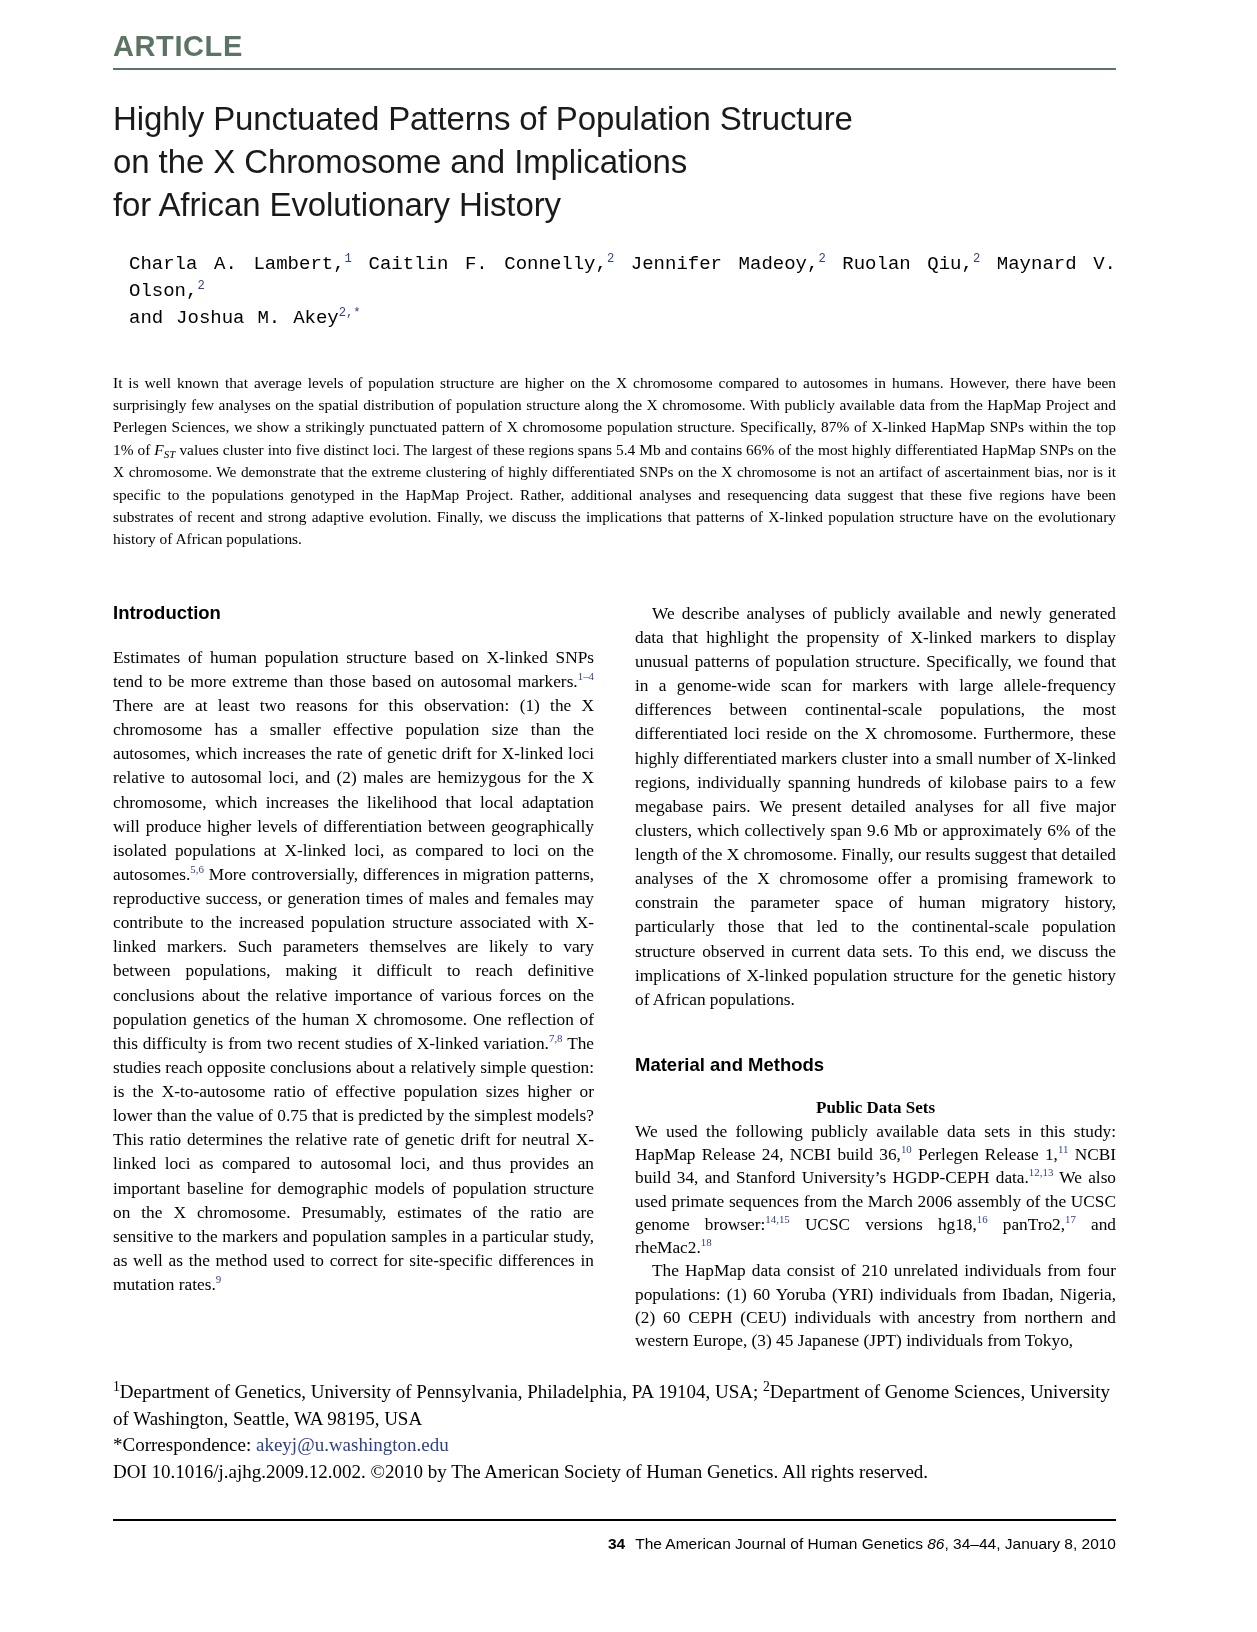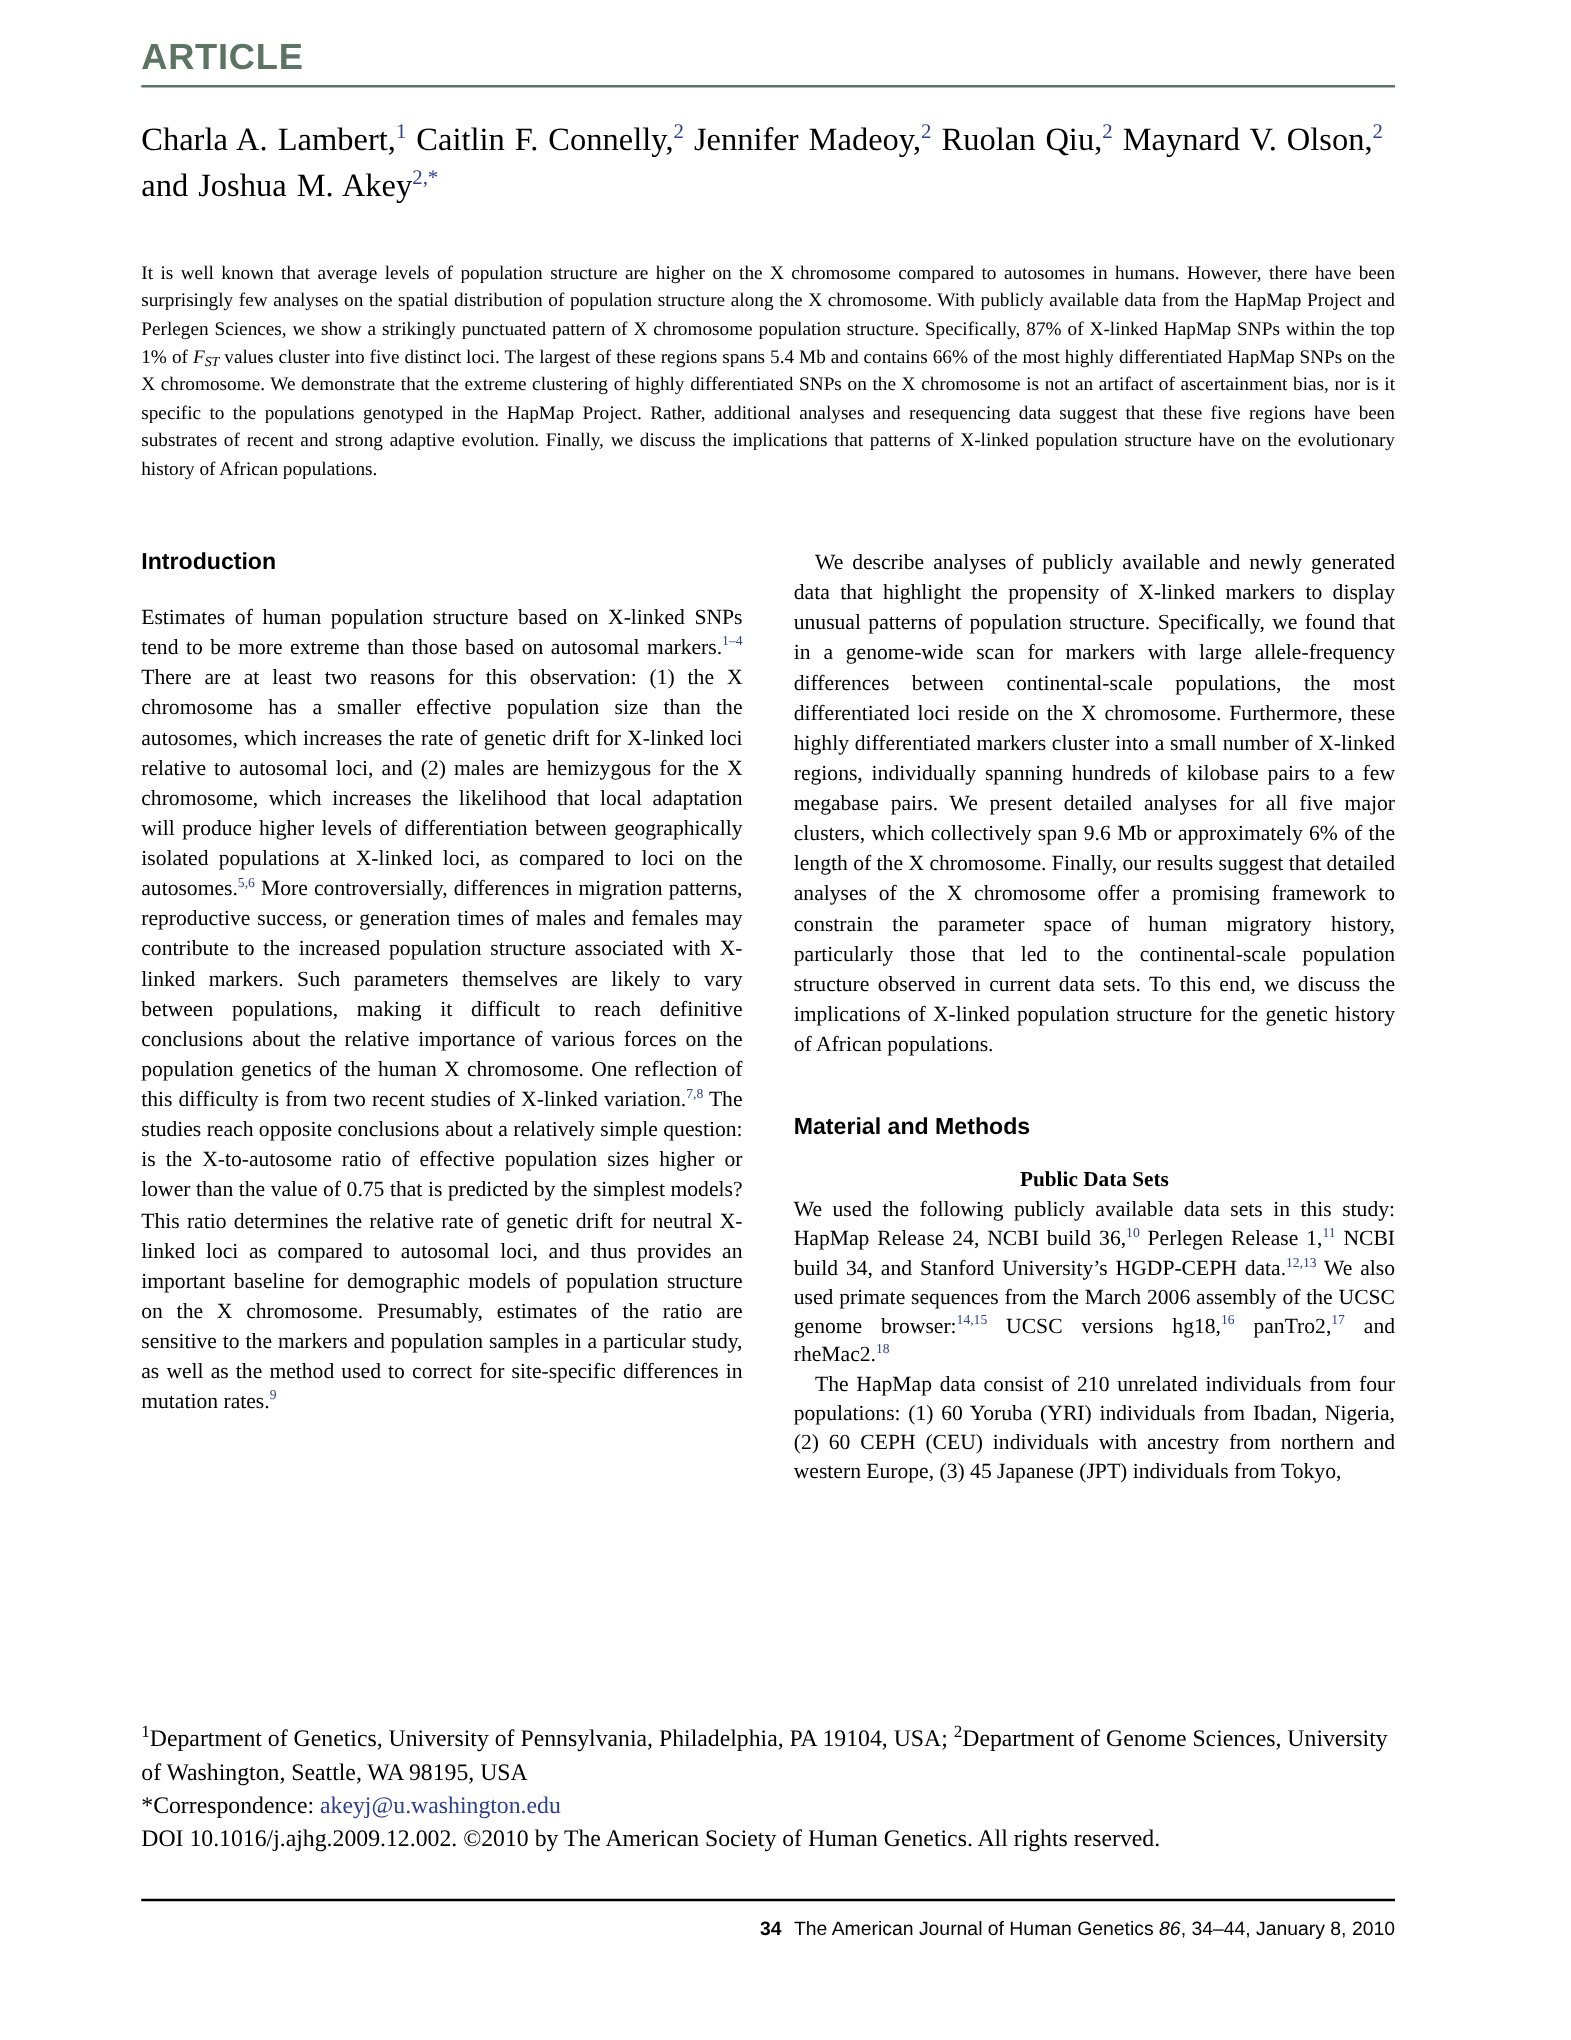--- a/index.html
+++ b/index.html
@@ -183,6 +183,11 @@
     <div class="banner-rule"></div>
   </div>
 
+  <h1 class="title">
+    <span>Highly Punctuated Patterns of Population Structure</span><br>
+    <span>on the X Chromosome and Implications</span><br>
+    <span>for African Evolutionary History</span>
+  </h1>
 
   <div class="authors"><span>Charla A. Lambert,</span><sup>1</sup><span> Caitlin F. Connelly,</span><sup>2</sup><span> Jennifer Madeoy,</span><sup>2</sup><span> Ruolan Qiu,</span><sup>2</sup><span> Maynard V. Olson,</span><sup>2</sup><br><span>and Joshua M. Akey</span><sup>2,*</sup></div>
 

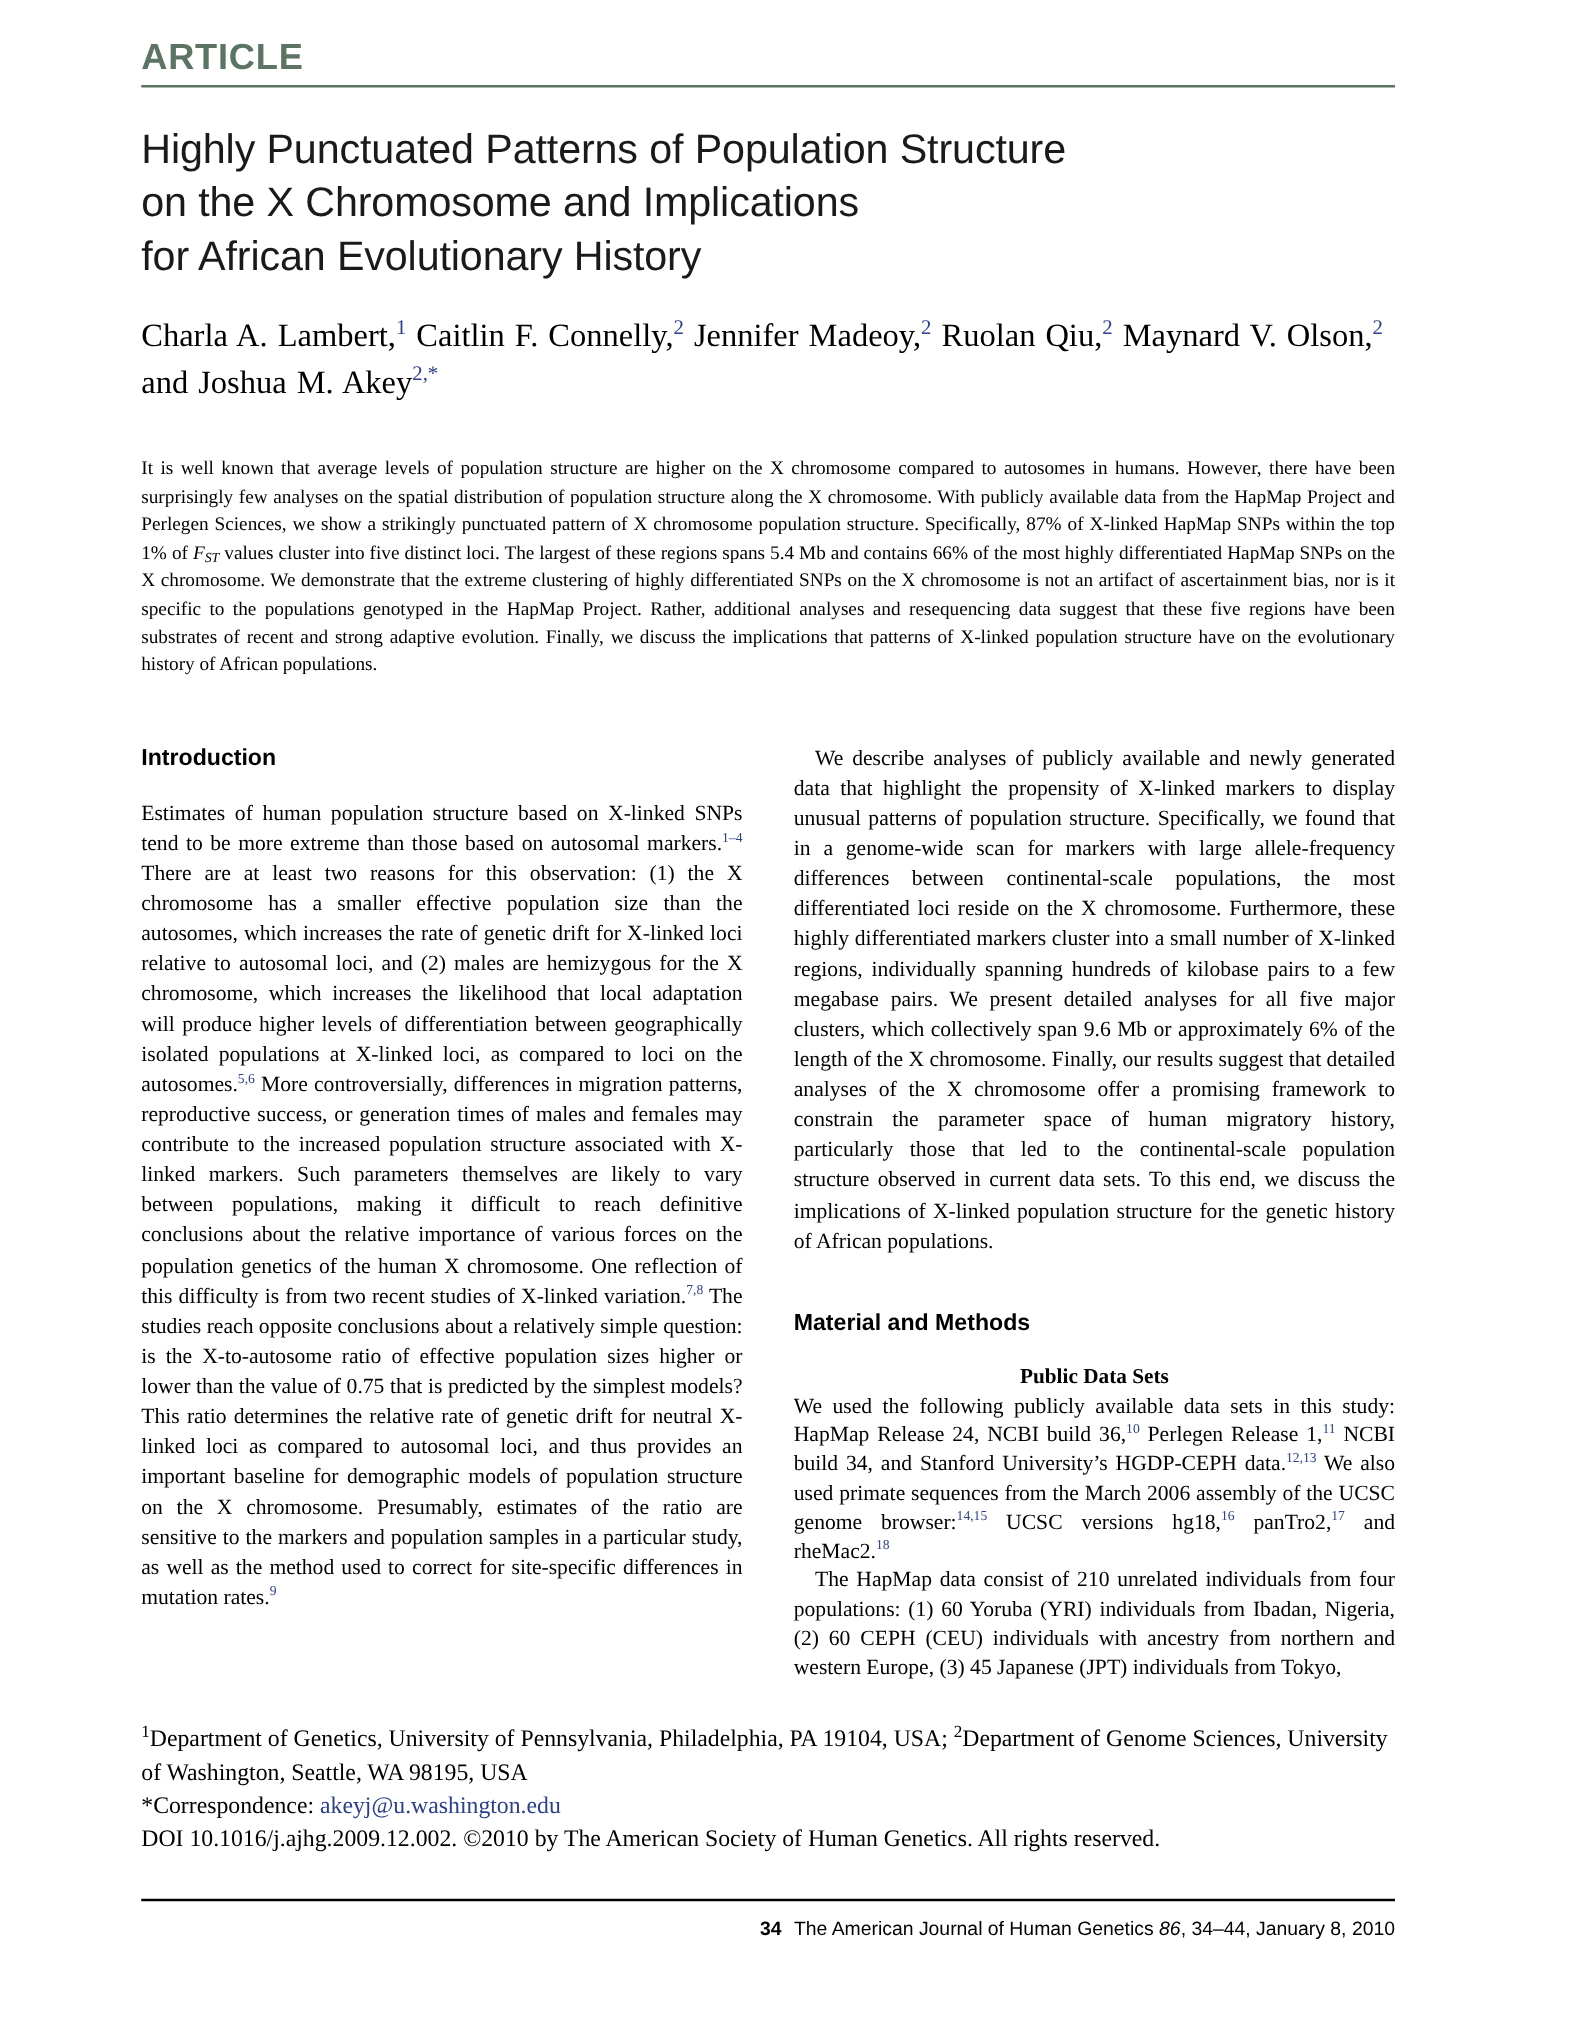--- a/index.html
+++ b/index.html
@@ -54,13 +54,14 @@
 
   
   .authors {
-    font-family: Liberation Serif, serif;
-    font-size: 26px;
+    font-family: Liberation Mono, monospace;
+    font-size: 19px;
     line-height: 1.42;
     margin-top: 24px;
     text-align: justify;
     text-align-last: left;
     word-spacing: 1.5px;
+    margin-left: 16px;
   }
   .authors sup {
     color: #2b3f8c;

